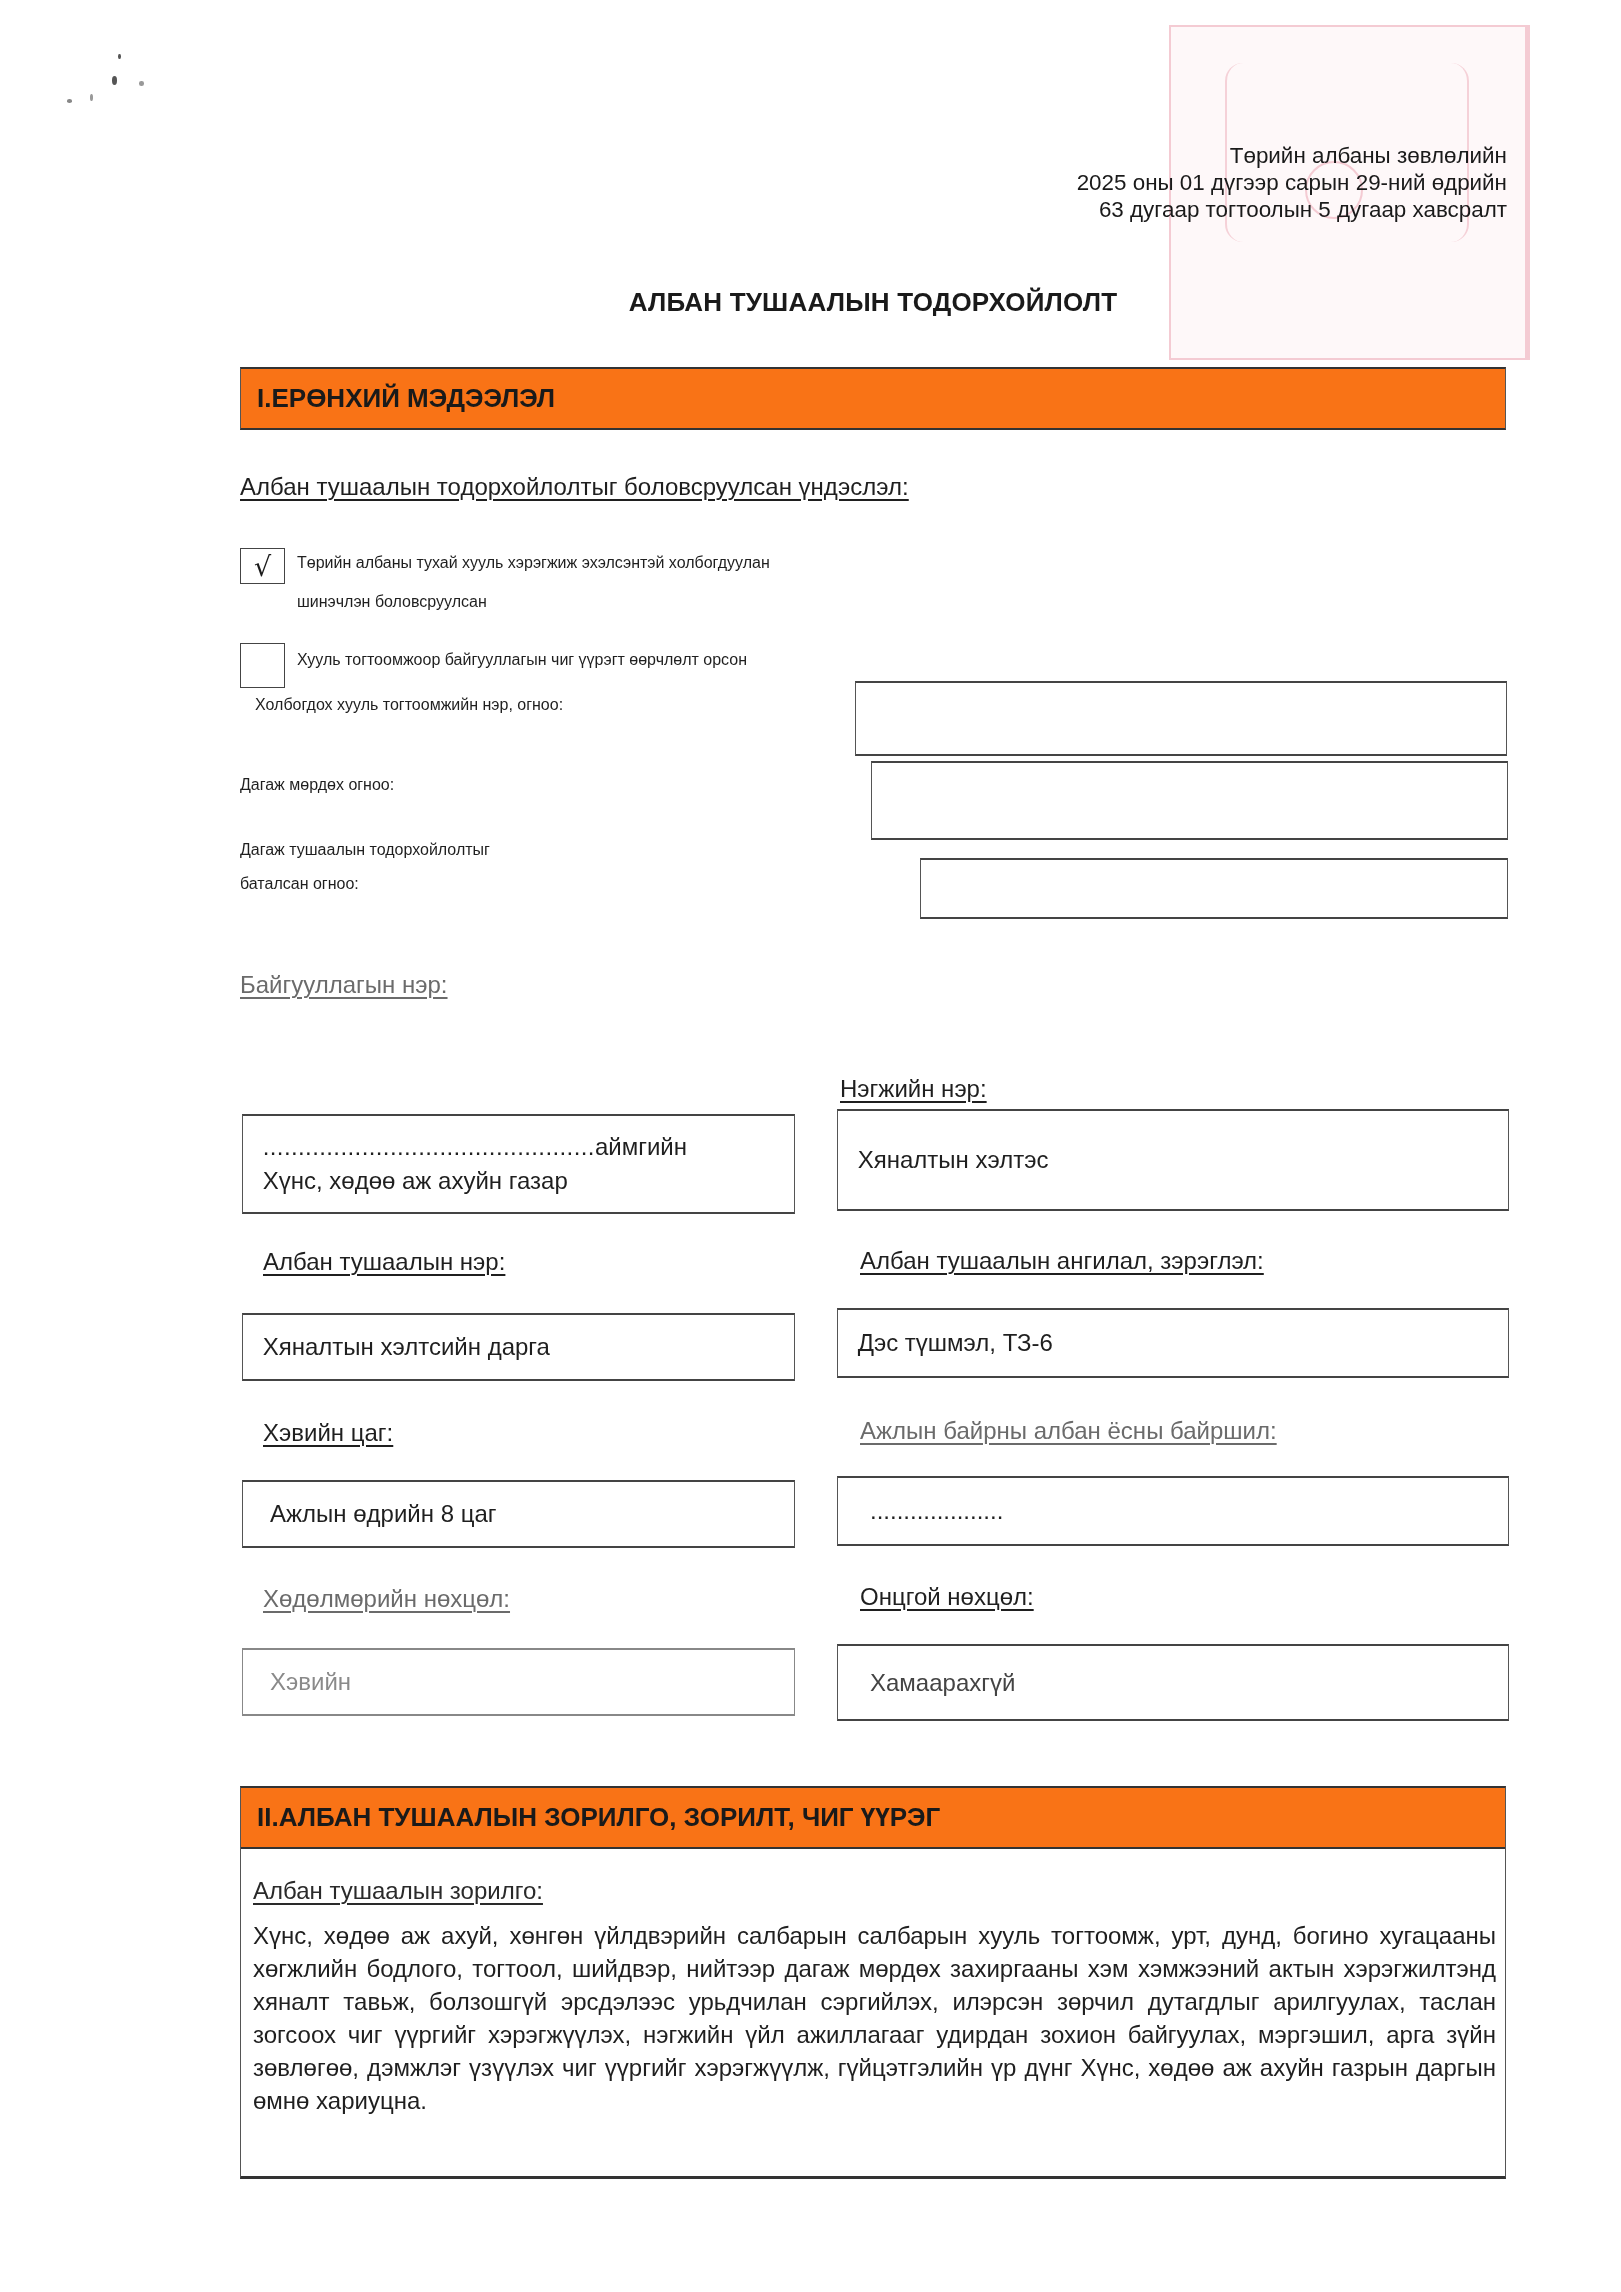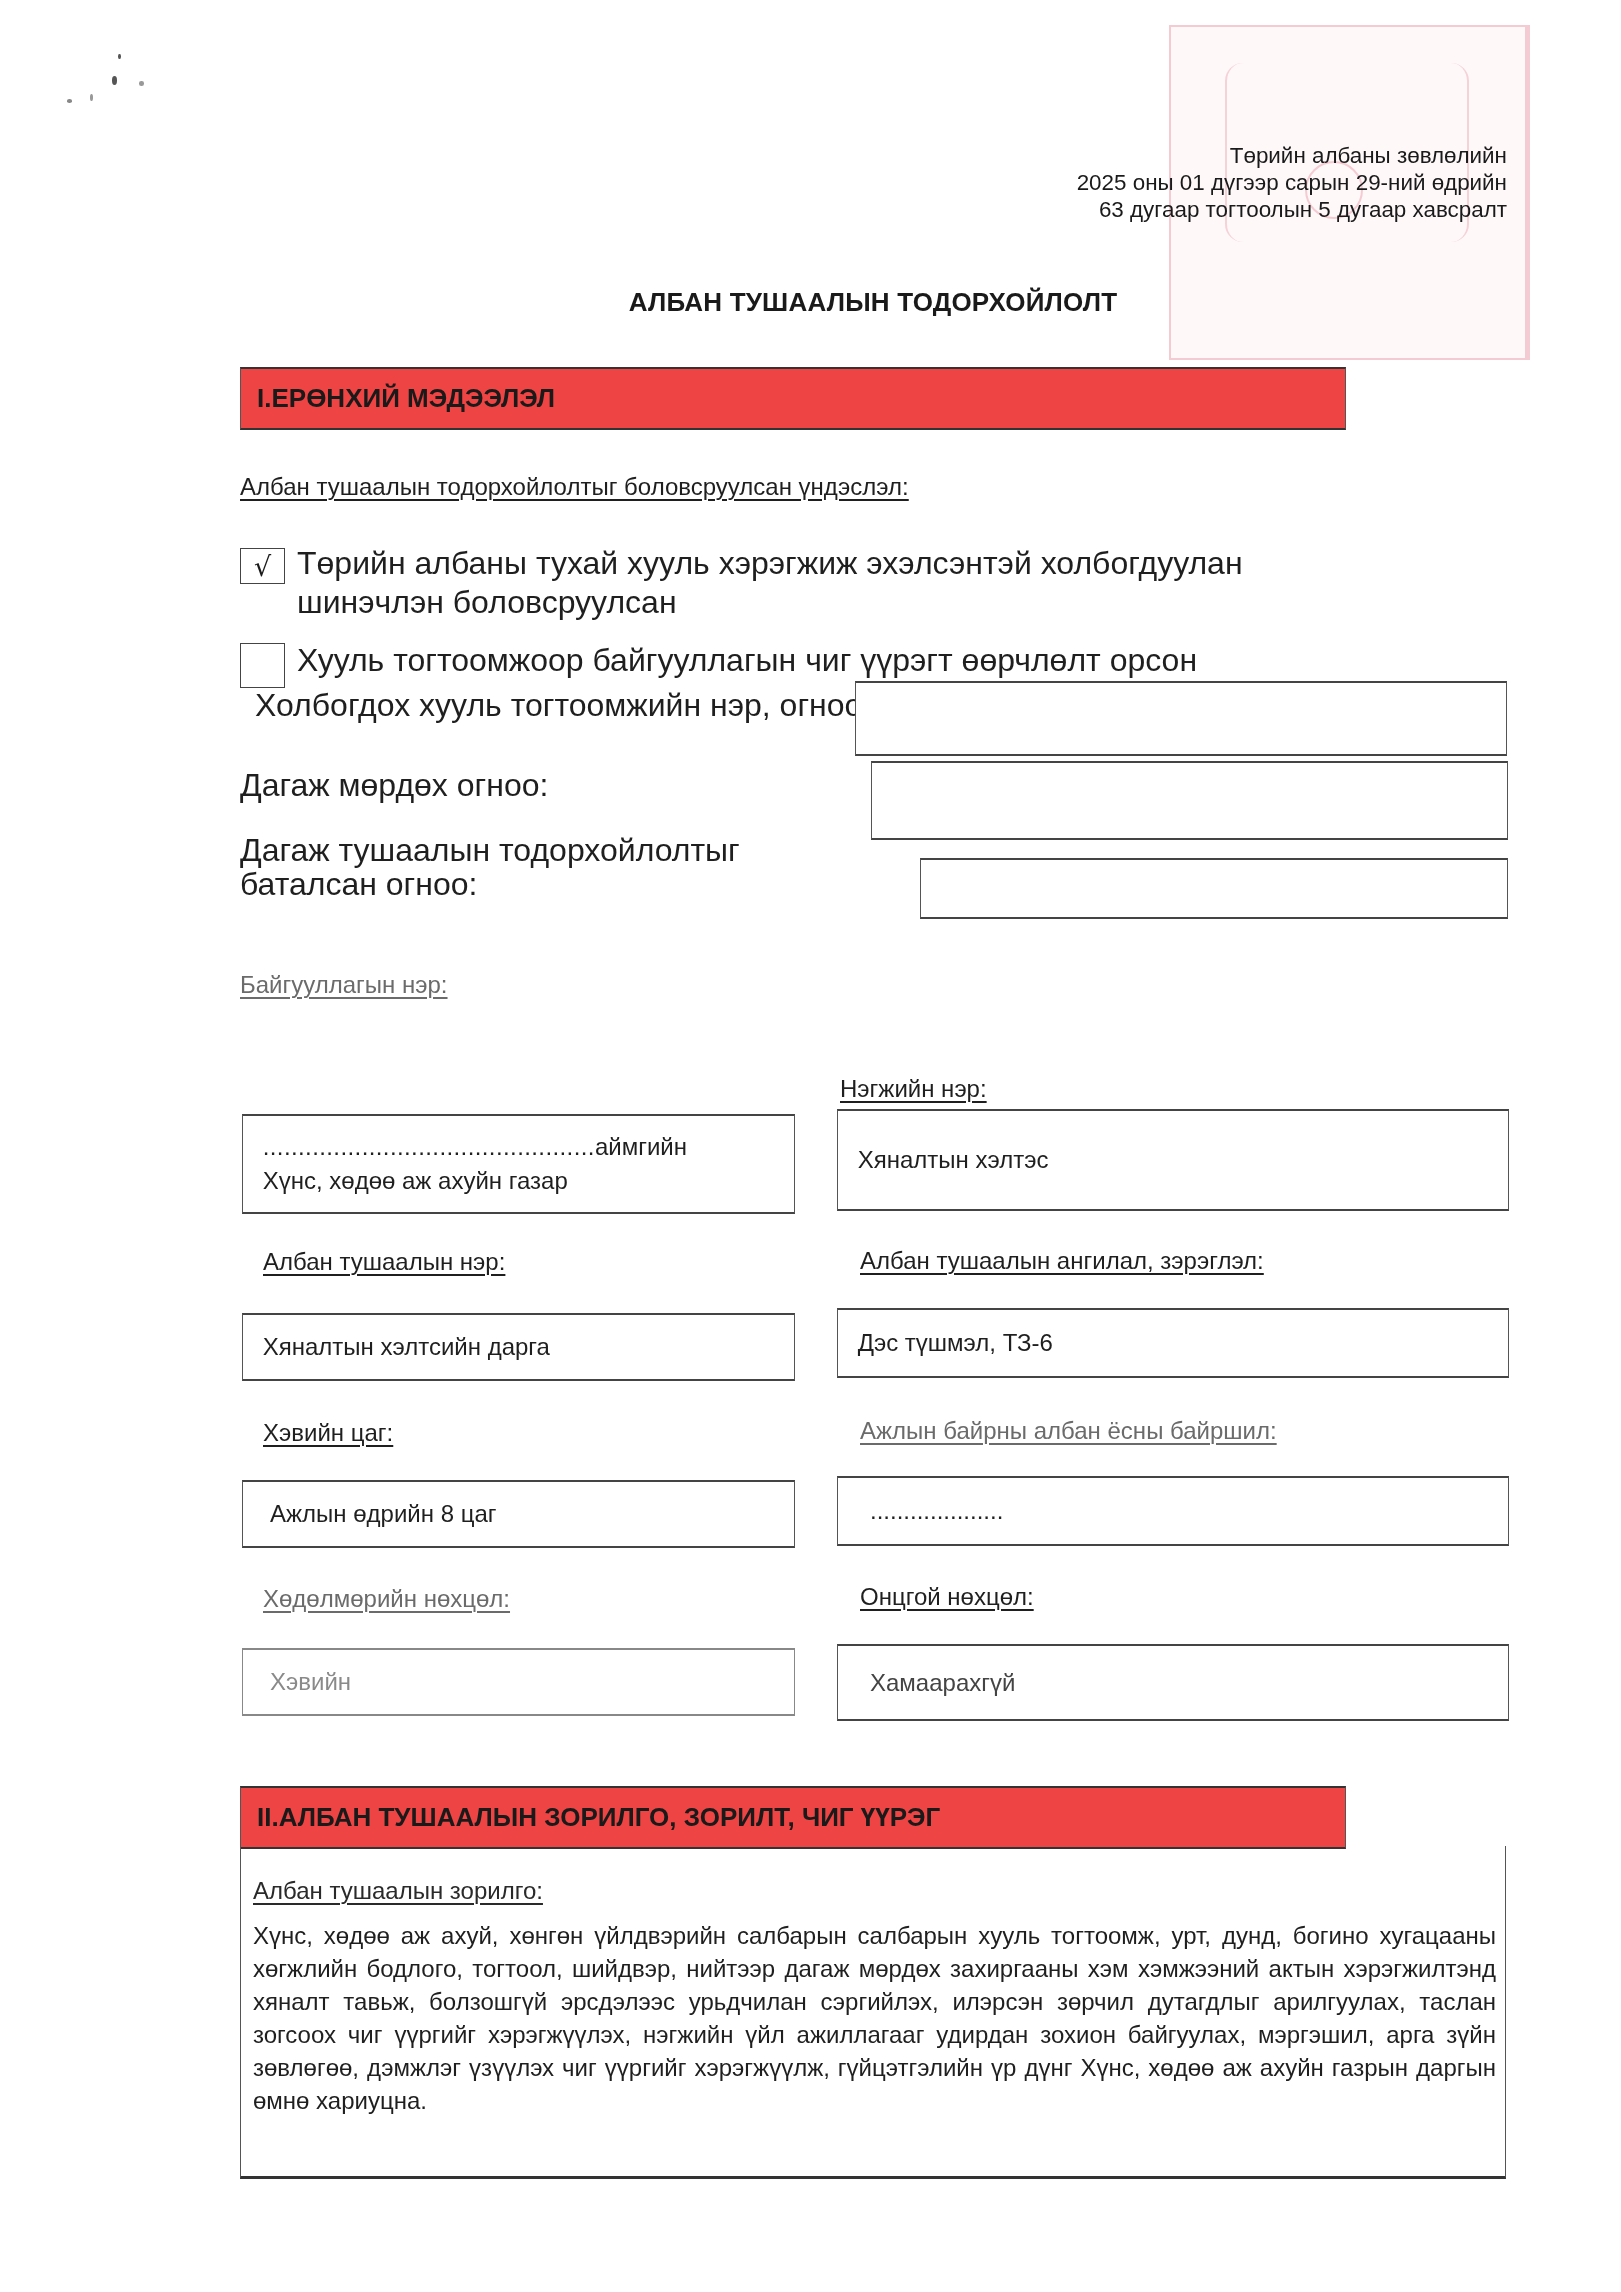--- a/index.html
+++ b/index.html
@@ -29,8 +29,8 @@
     font-size: 26px; font-weight: bold; letter-spacing: 0.2px;
   }
   .section-head {
-    position: absolute; left: 240px; width: 1106px; height: 63px;
-    background: #ef4444; border-top: 2.7px solid #333; border-bottom: 2.7px solid #333;
+    position: absolute; left: 240px; width: 1266px; height: 63px;
+    background: #f97316; border-top: 2.7px solid #333; border-bottom: 2.7px solid #333;
     border-left: 1.8px solid #555; border-right: 1.8px solid #555;
     box-sizing: border-box; font-weight: bold; font-size: 26px;
     display: flex; align-items: center; padding-left: 16px;

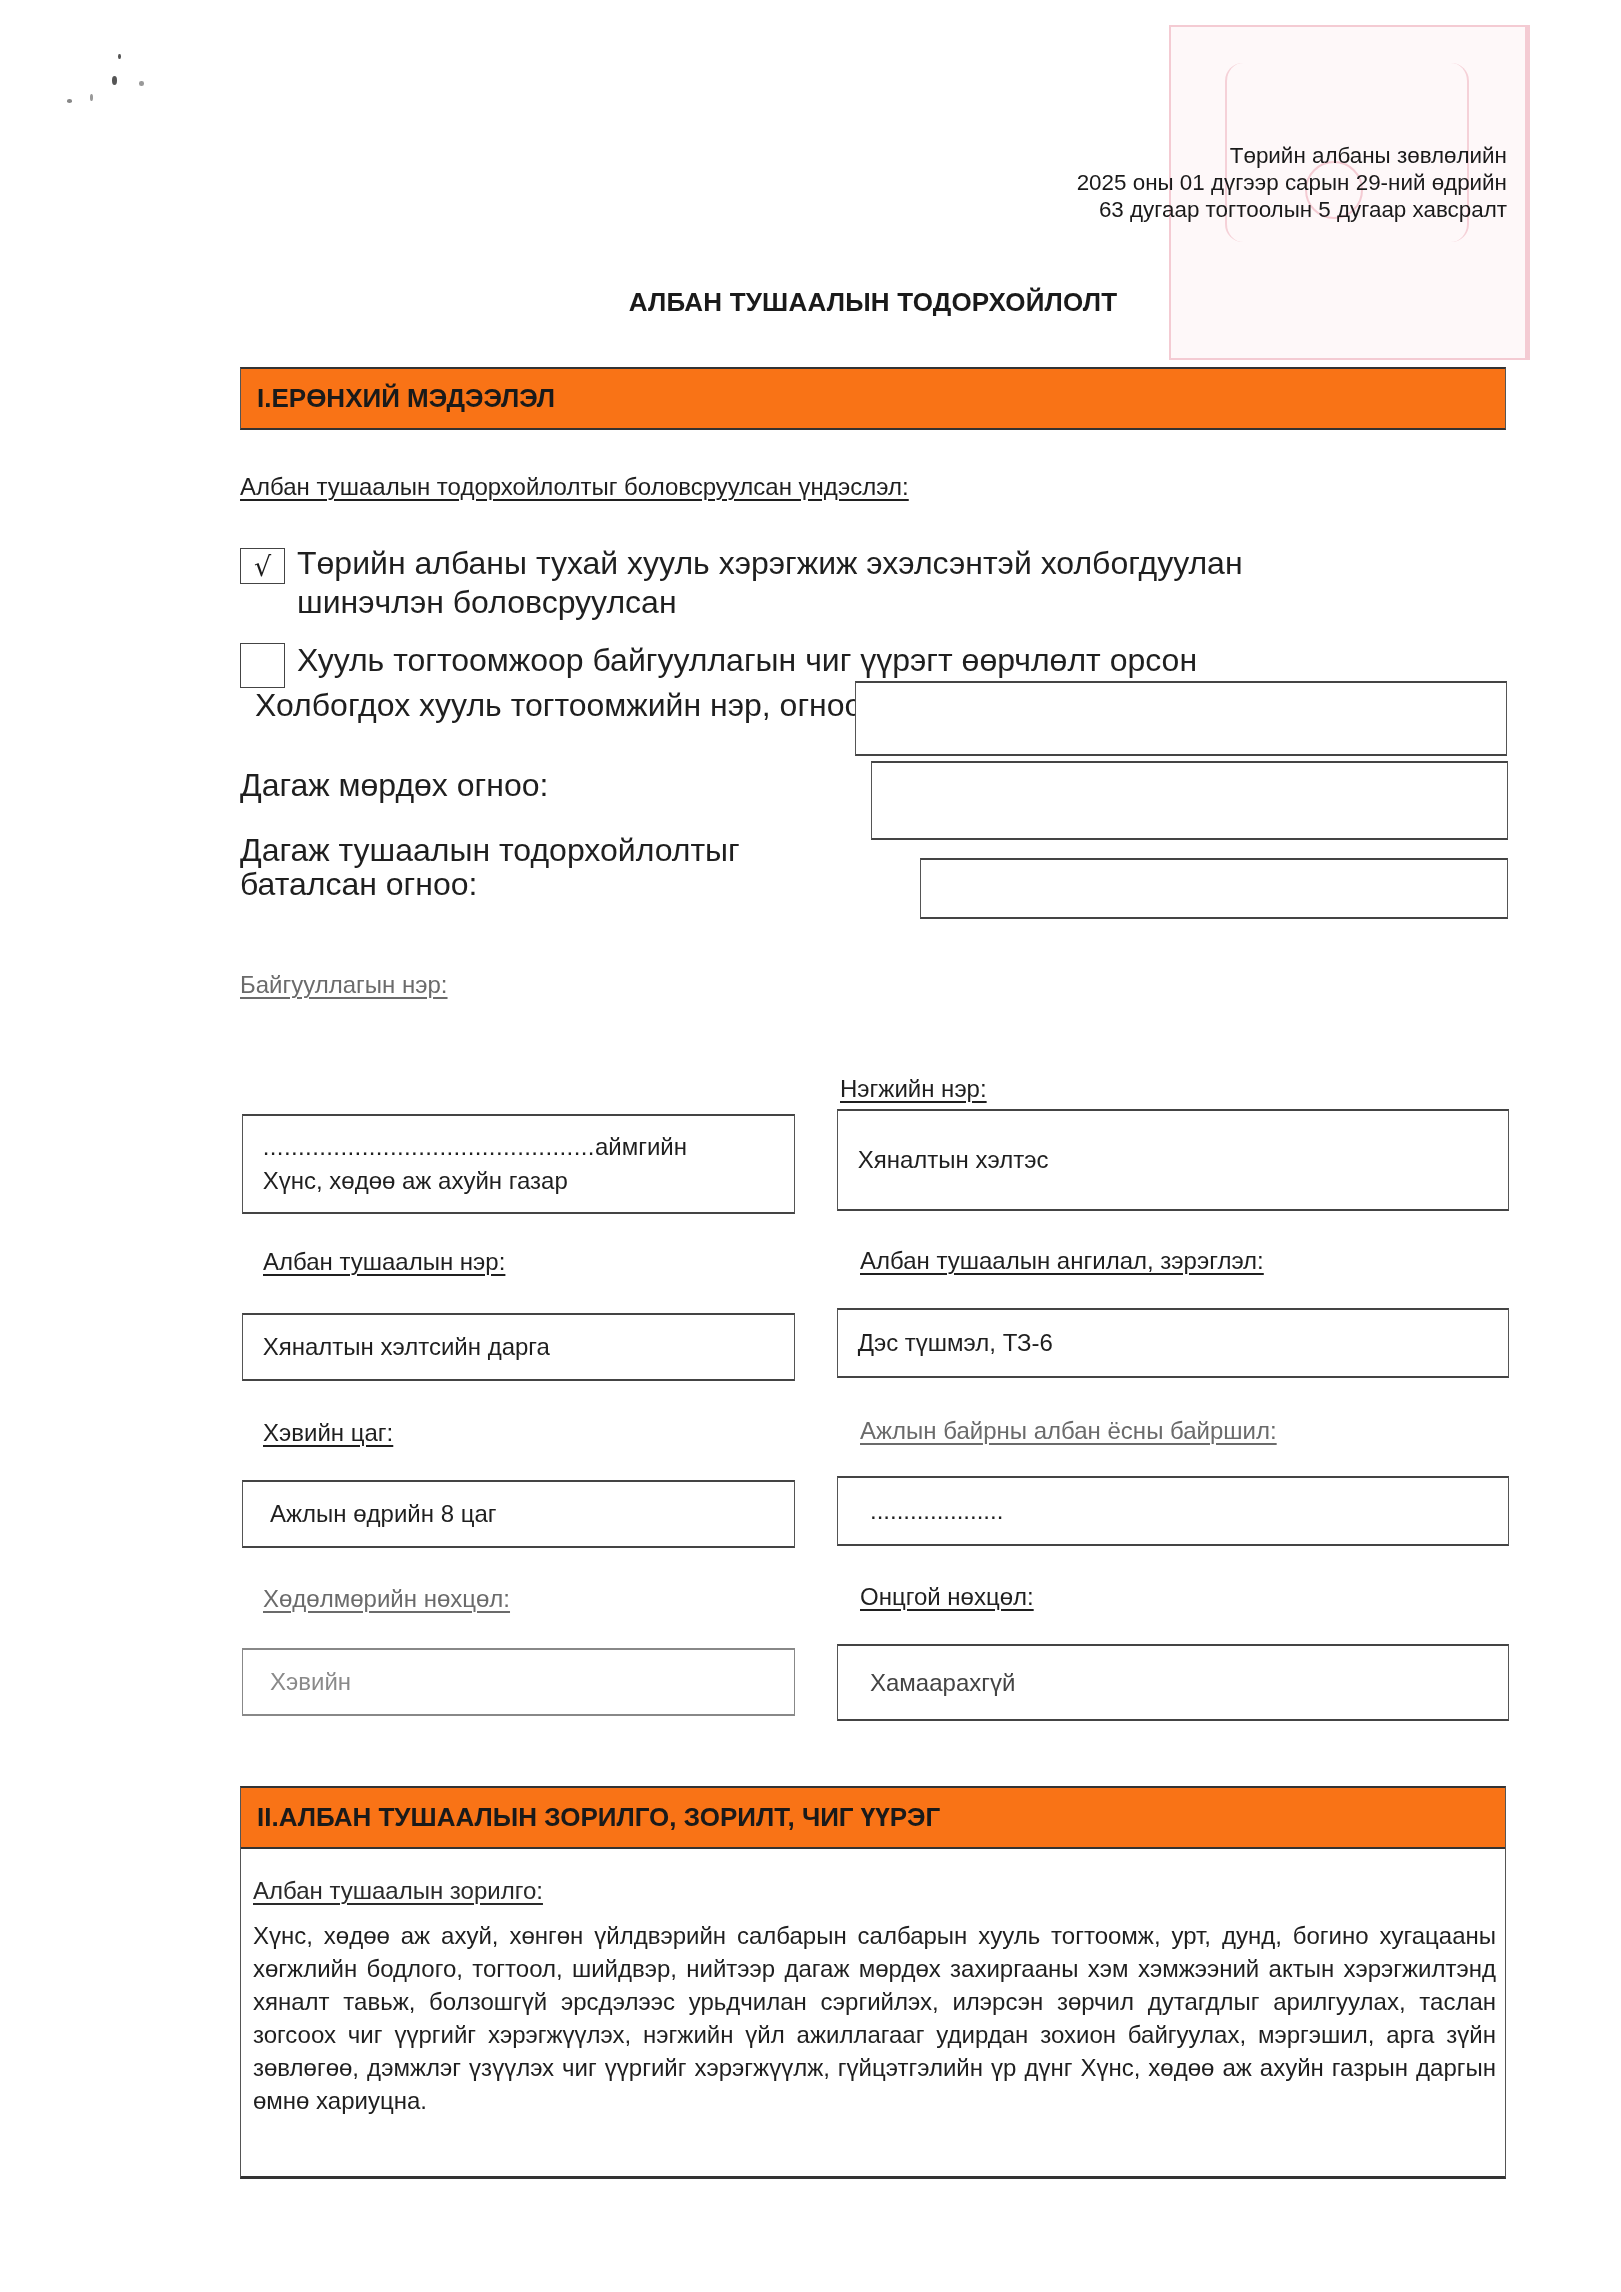--- a/index.html
+++ b/index.html
@@ -40,7 +40,7 @@
     text-underline-offset: 3.6px; text-decoration-thickness: 1.8px; color: #1f1f1f;
   }
   .u-label.faded { color: #6b6b6b; }
-  .plain { position: absolute; font-size: 32px; line-height: 34px; color: #1f1f1f; }
+  .plain { position: absolute; font-size: 16px; line-height: 34px; color: #1f1f1f; }
   .checkbox {
     position: absolute; width: 41px; height: 41px; border: 1.8px solid #444;
     box-sizing: border-box; display: flex; align-items: center; justify-content: center;

